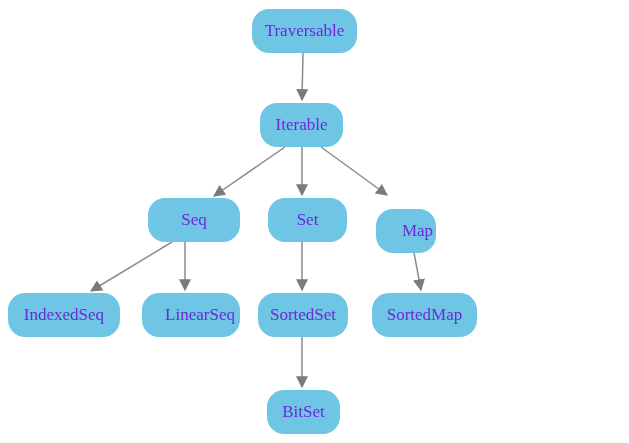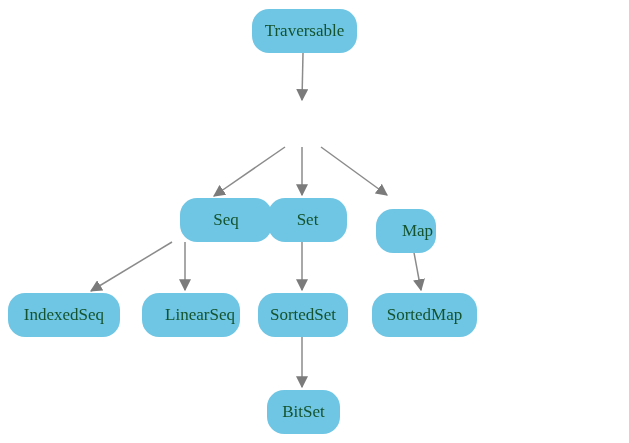--- a/index.html
+++ b/index.html
@@ -27,7 +27,7 @@
     position: absolute;
     height: 44px;
     background: #6FC6E4;
-    color: #14532d;
+    color: #6d28d9;
     border-radius: 17px;
     display: flex;
     align-items: center;

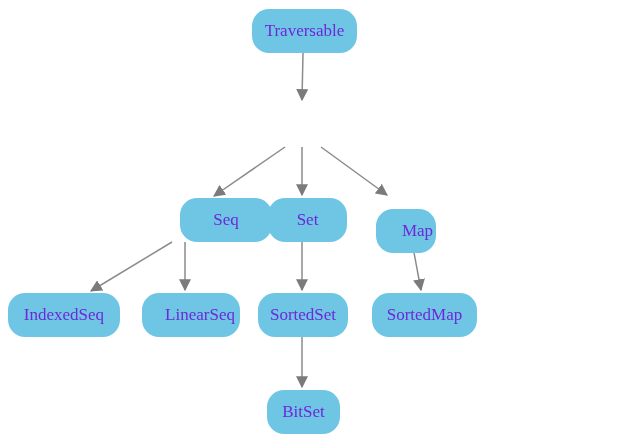--- a/index.html
+++ b/index.html
@@ -80,6 +80,7 @@
 
   <div class="node n-traversable">Traversable</div>
 
+  <div class="node n-iterable">Iterable</div>
 
   <div class="node n-seq">Seq</div>
 

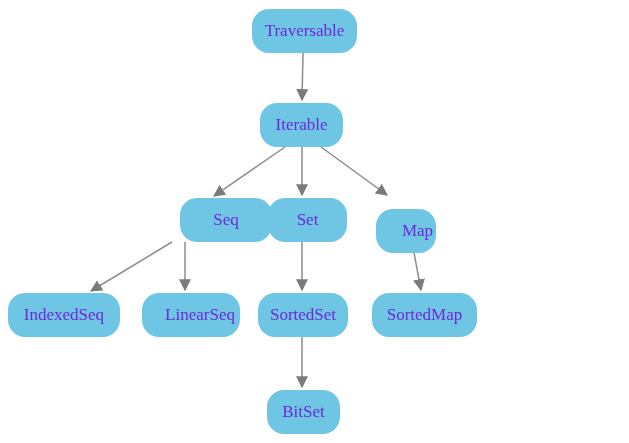--- a/index.html
+++ b/index.html
@@ -42,7 +42,7 @@
   
   .n-traversable { left: 252px; top: 9px;   width: 105px; }
   .n-iterable    { left: 260px; top: 103px; width: 83px;  }
-  .n-seq         { left: 148px; top: 198px; width: 92px; margin-left: 32px;  }
+  .n-seq         { left: 148px; top: 198px; width: 92px;  }
   .n-set         { left: 268px; top: 198px; width: 79px;  }
   .n-map         { left: 376px; top: 209px; width: 60px; padding-left: 23px;  }
   .n-indexedseq  { left: 8px;   top: 293px; width: 112px; }

